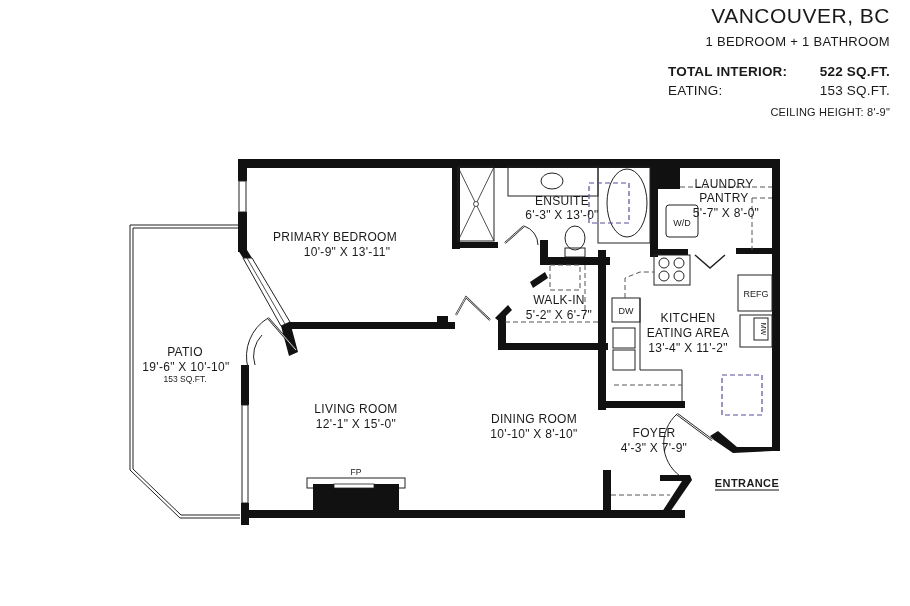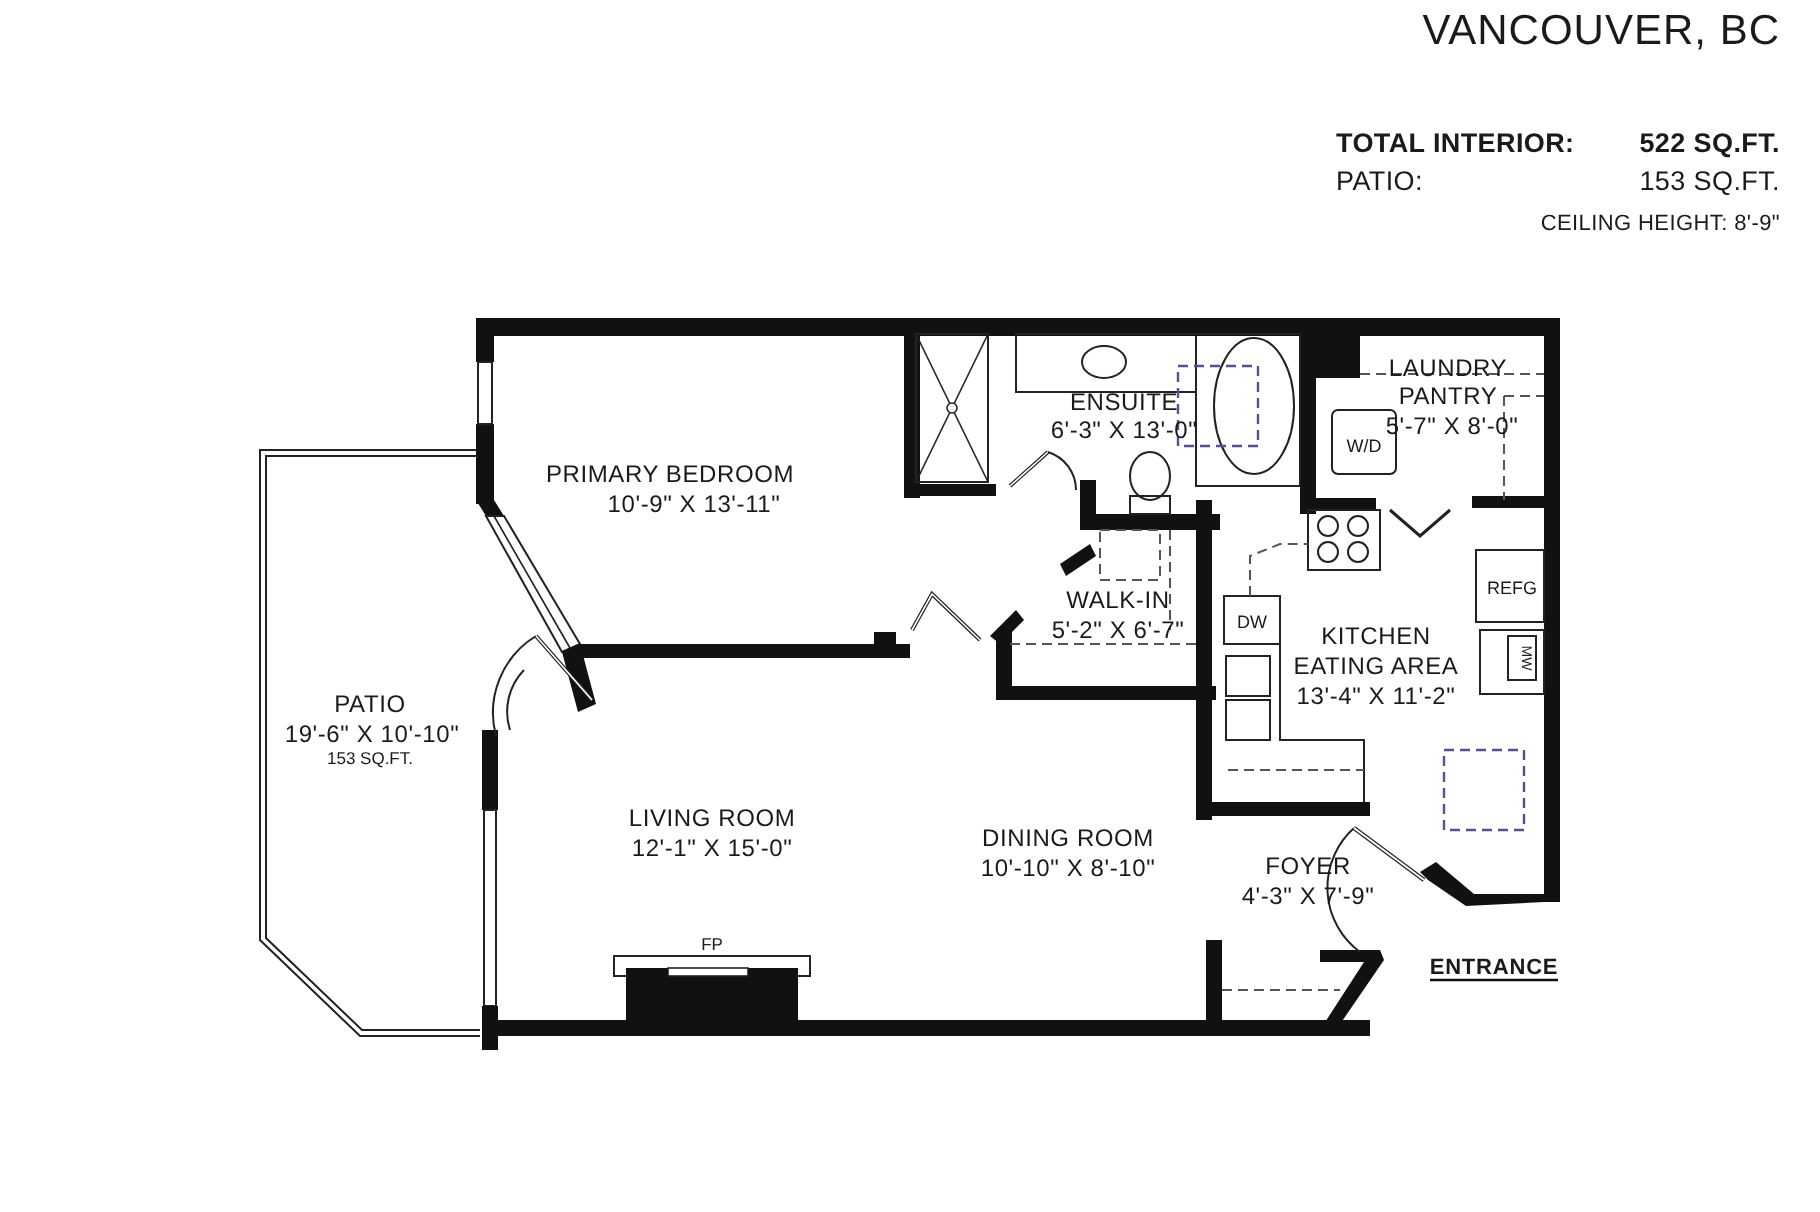--- a/index.html
+++ b/index.html
@@ -26,6 +26,7 @@
 
 <div class="header">
   <div class="city">VANCOUVER, BC</div>
+  <div class="unit-type">1 BEDROOM + 1 BATHROOM</div>
 </div>
 
 <div class="area-table">

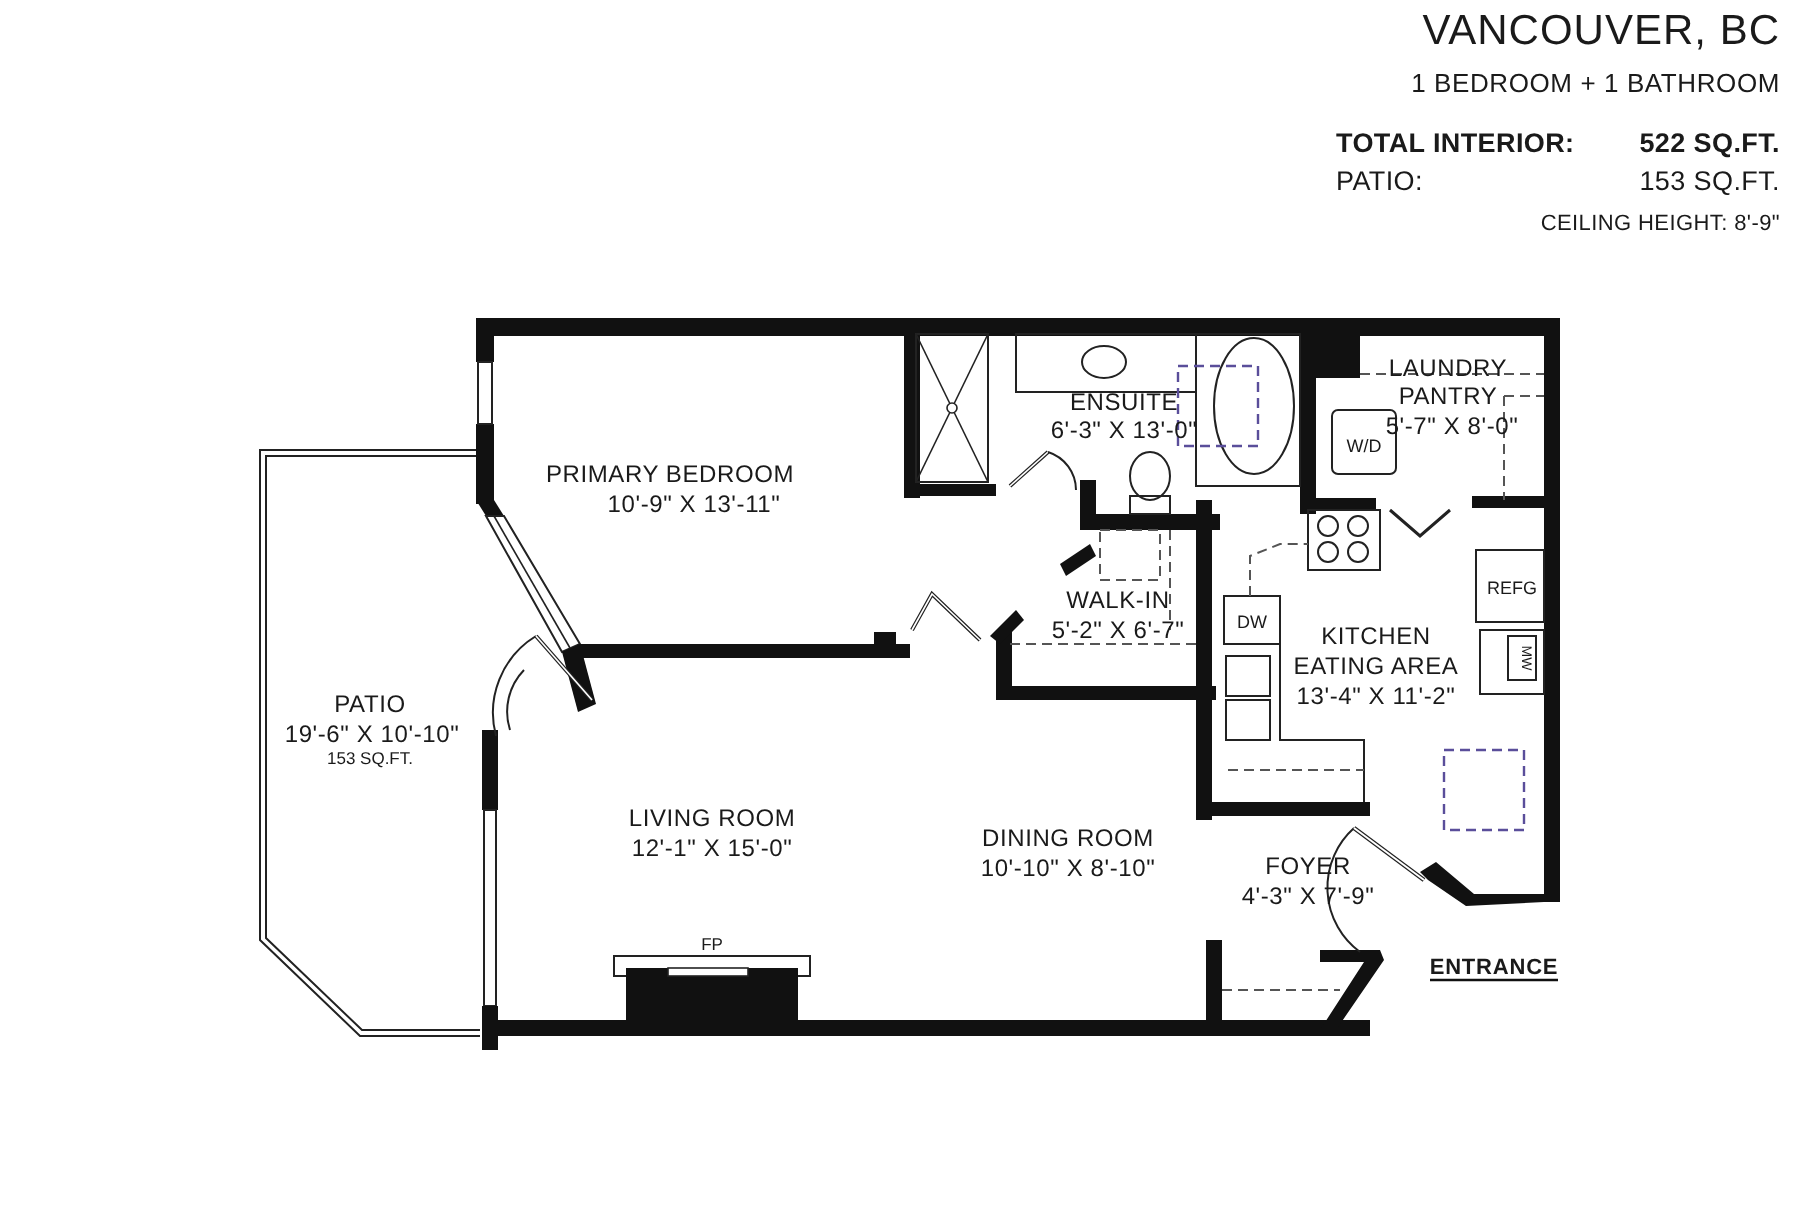--- a/index.html
+++ b/index.html
@@ -35,7 +35,7 @@
     <span>522 SQ.FT.</span>
   </div>
   <div class="area-row">
-    <span>PATIO:</span>
+    <span>EATING:</span>
     <span>153 SQ.FT.</span>
   </div>
 </div>

